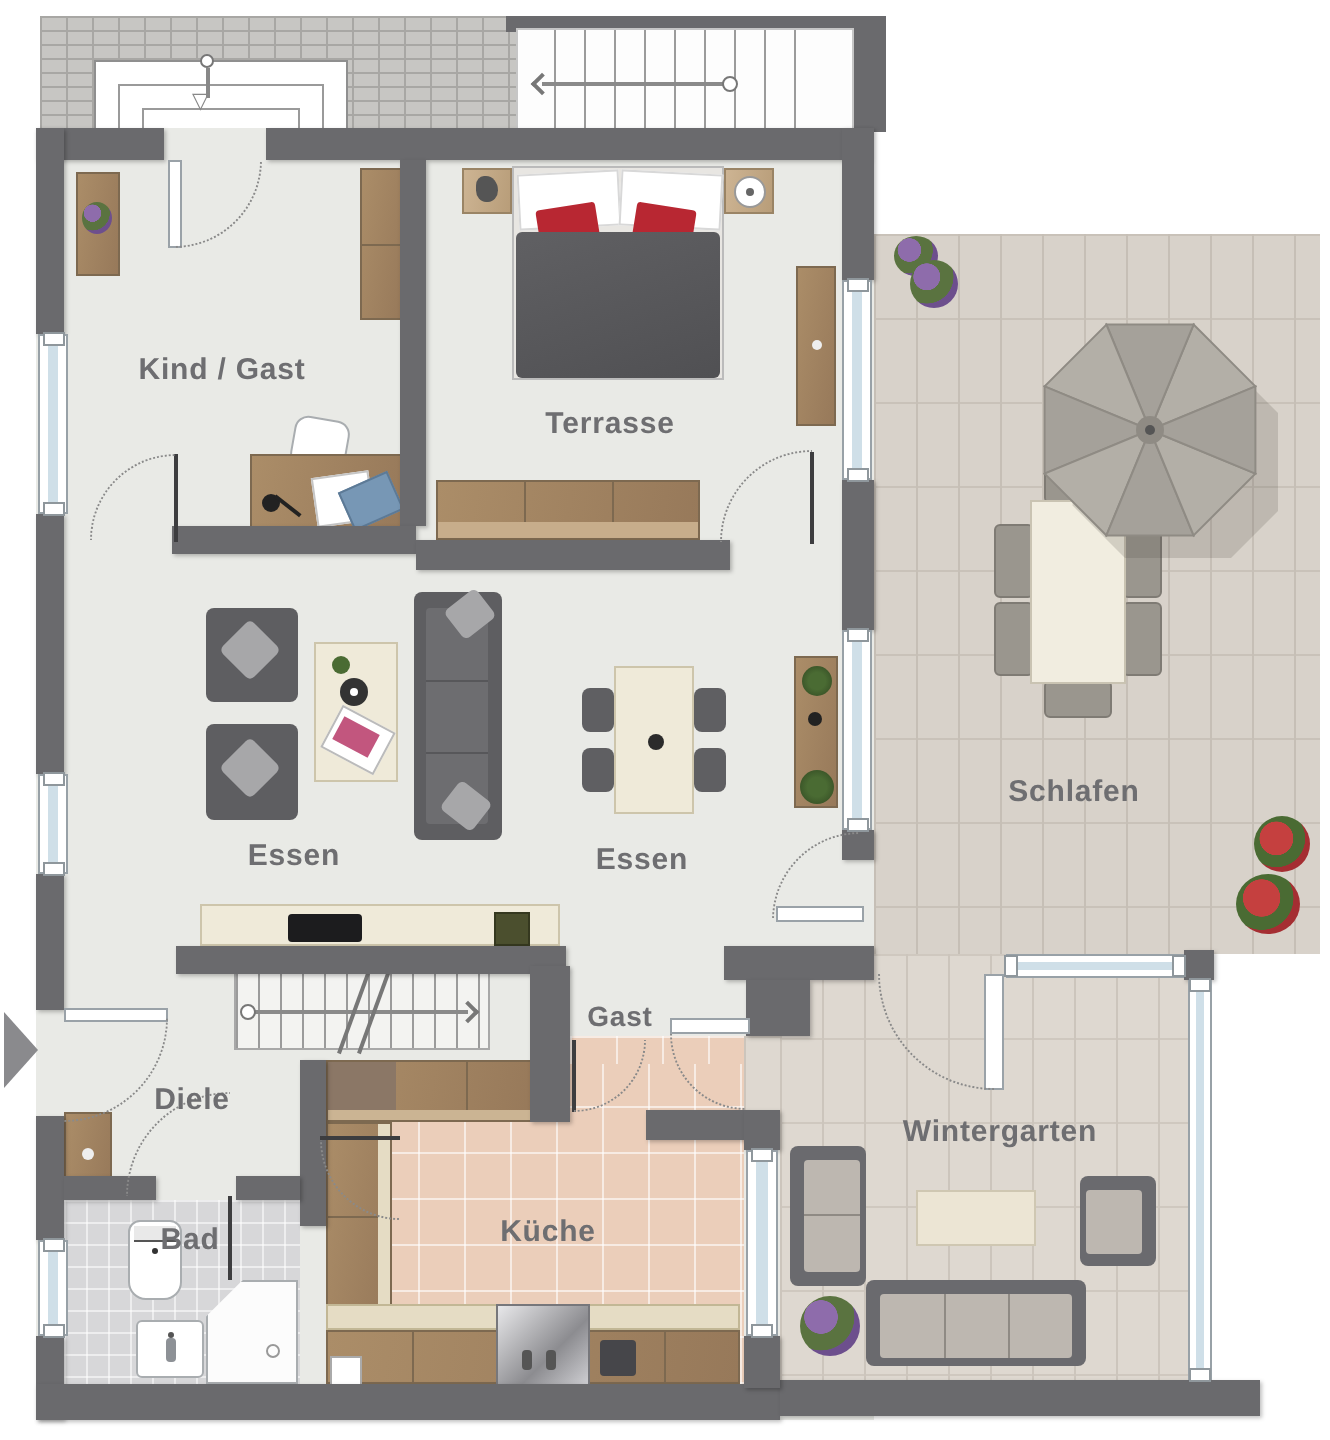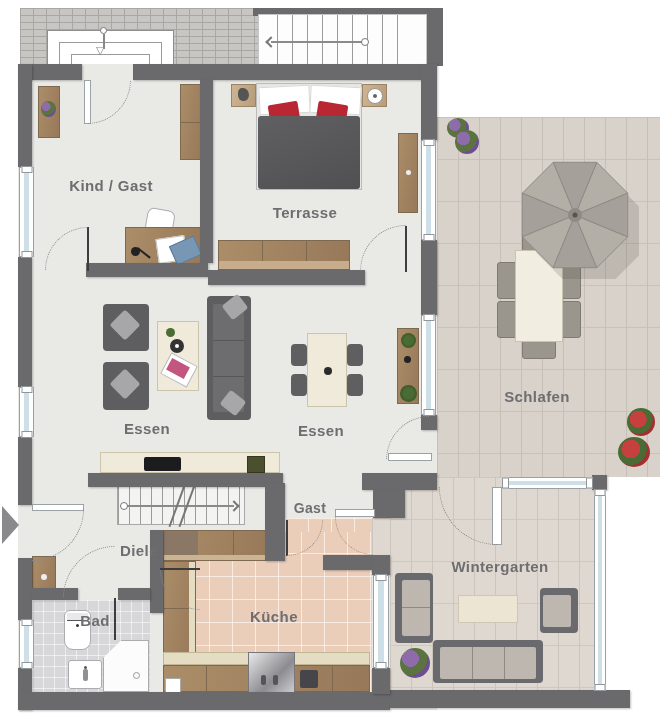--- a/index.html
+++ b/index.html
@@ -324,7 +324,7 @@
   <span class="label" style="left:321px;top:430px;">Essen</span>
   <span class="label" style="left:537px;top:396px;">Schlafen</span>
   <span class="label" style="left:310px;top:508px;font-size:14px;">Gast</span>
-  <span class="label" style="left:96px;top:550px;margin-left:43px;">Diele</span>
+  <span class="label" style="left:96px;top:550px;">Diele</span>
   <span class="label" style="left:274px;top:616px;">Küche</span>
   <span class="label" style="left:95px;top:620px;">Bad</span>
   <span class="label" style="left:500px;top:566px;">Wintergarten</span>

